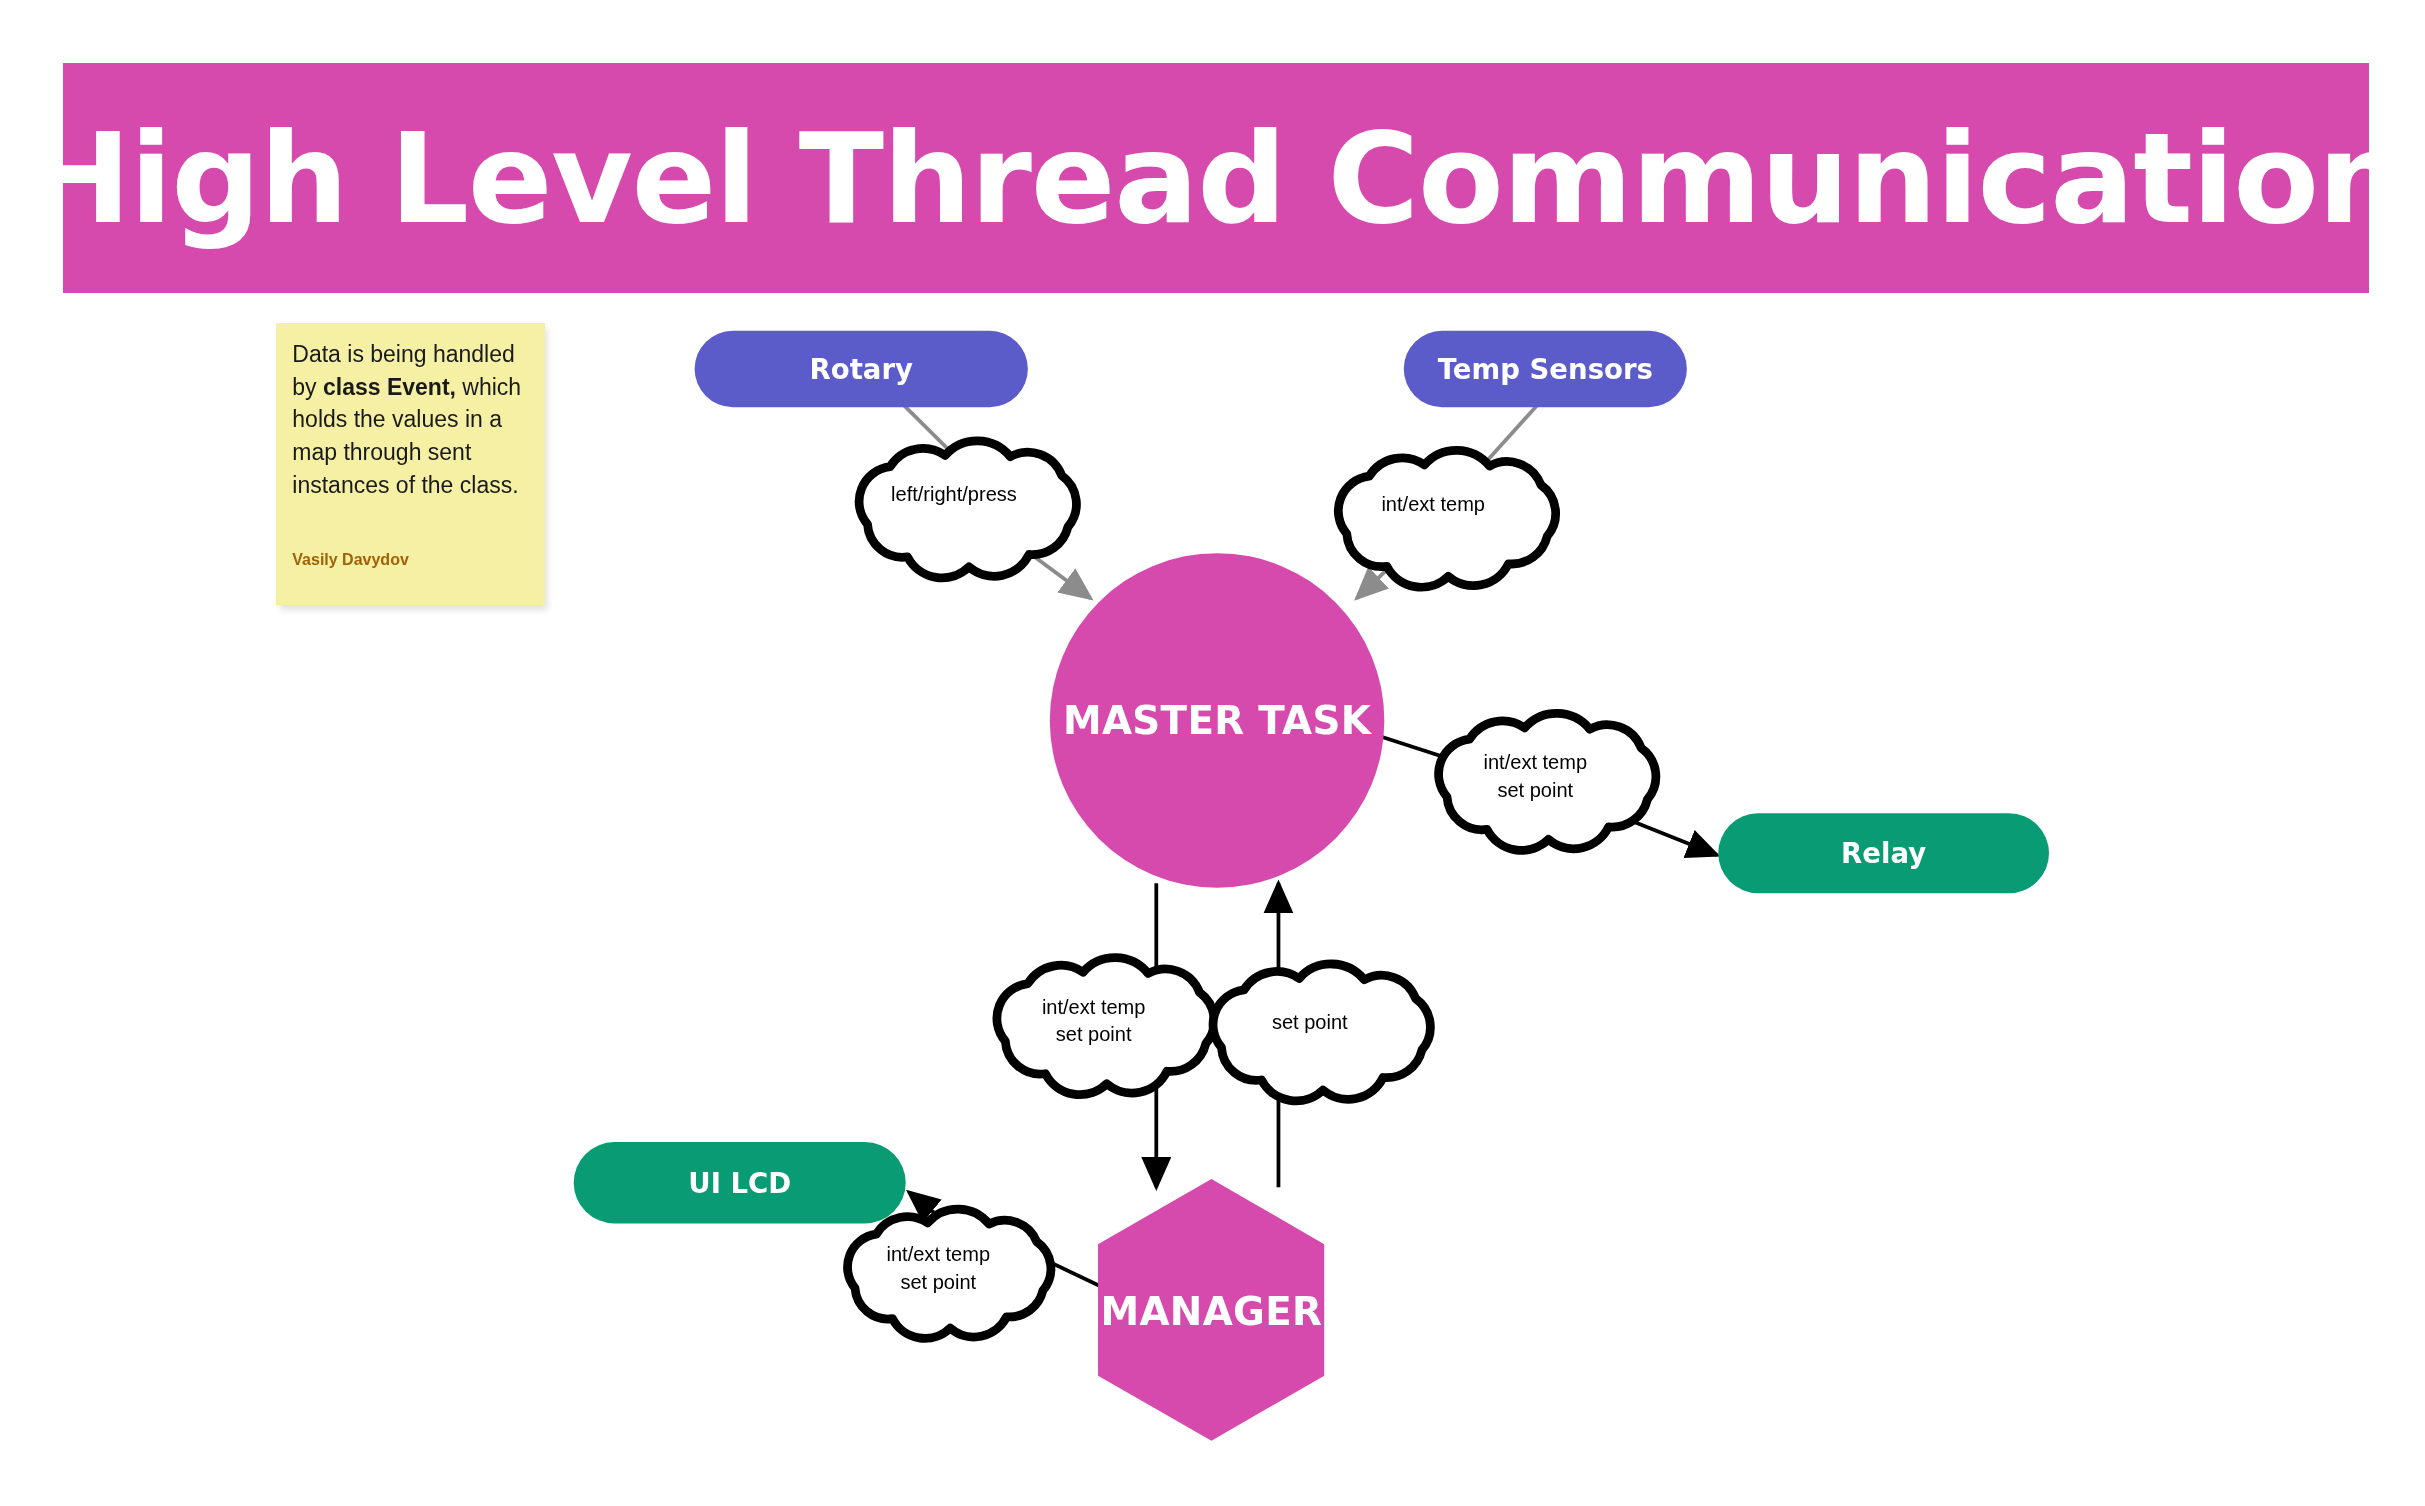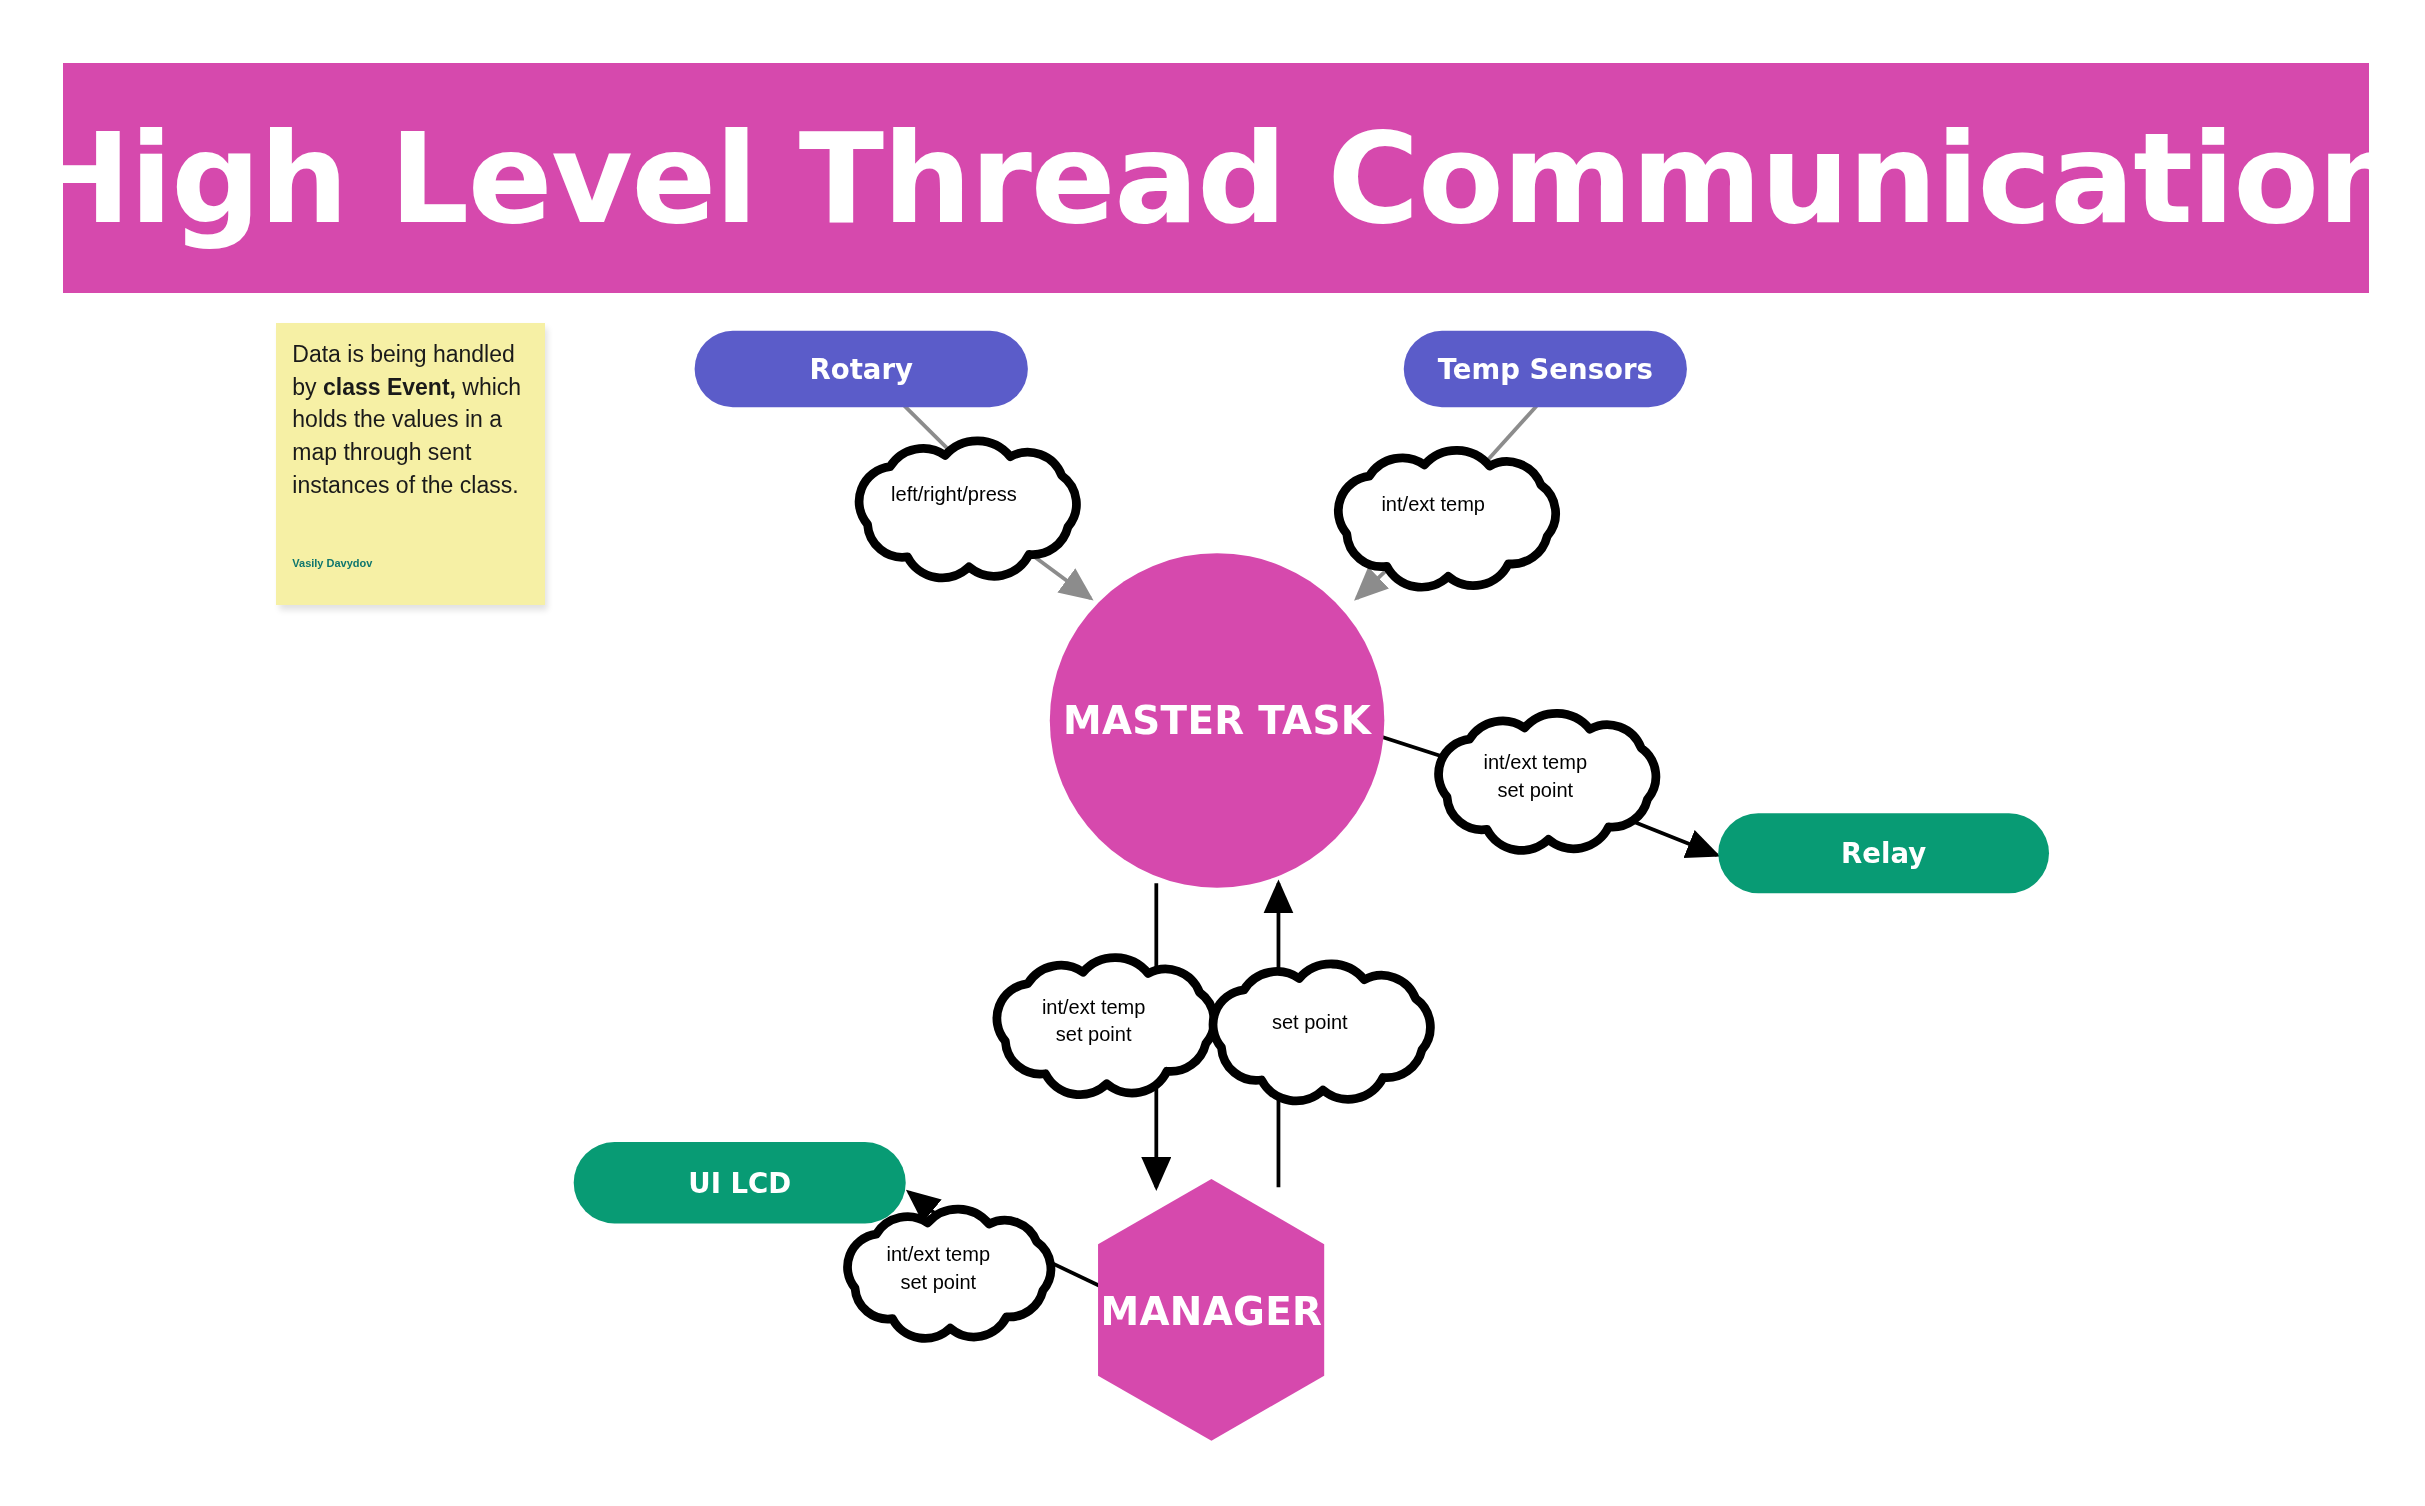--- a/index.html
+++ b/index.html
@@ -66,9 +66,9 @@
     left: 16.3px;
     bottom: 36px;
     font-family: "Liberation Sans", sans-serif;
-    font-size: 11px;
-    font-weight: 700;
-    color: #0f766e;
+    font-size: 16px;
+    font-weight: 700;
+    color: #a16207;
   }
 
   

